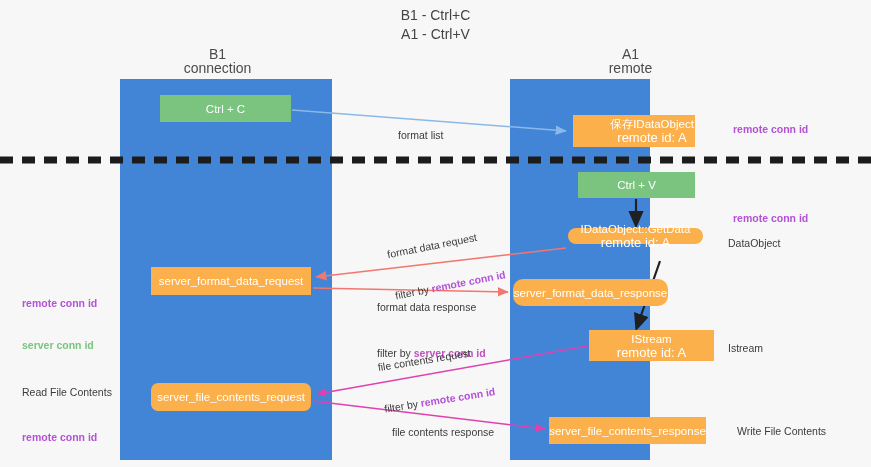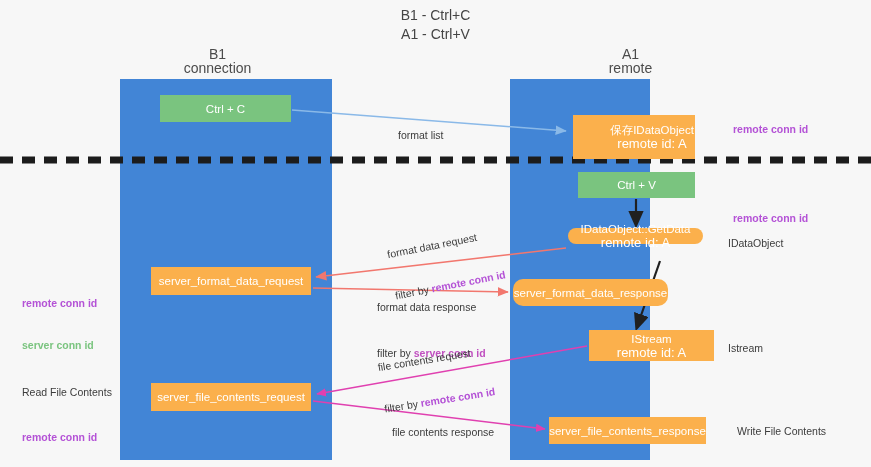--- a/index.html
+++ b/index.html
@@ -63,7 +63,7 @@
   .box .l2 { font-size: 13px; }
 
   #box-ctrl-c   { left: 160px; top: 95px;  width: 131px; height: 27px; }
-  #box-idataobj { left: 573px; top: 115px; width: 122px; height: 44px; padding-left: 36px; }
+  #box-idataobj { left: 573px; top: 115px; width: 122px; height: 32px; padding-left: 36px; }
   #box-ctrl-v   { left: 578px; top: 172px; width: 117px; height: 26px; }
   #box-getdata  { left: 568px; top: 228px; width: 135px; height: 16px; border-radius: 9px; }
   #box-sfdreq   { left: 151px; top: 267px; width: 160px; height: 28px; }

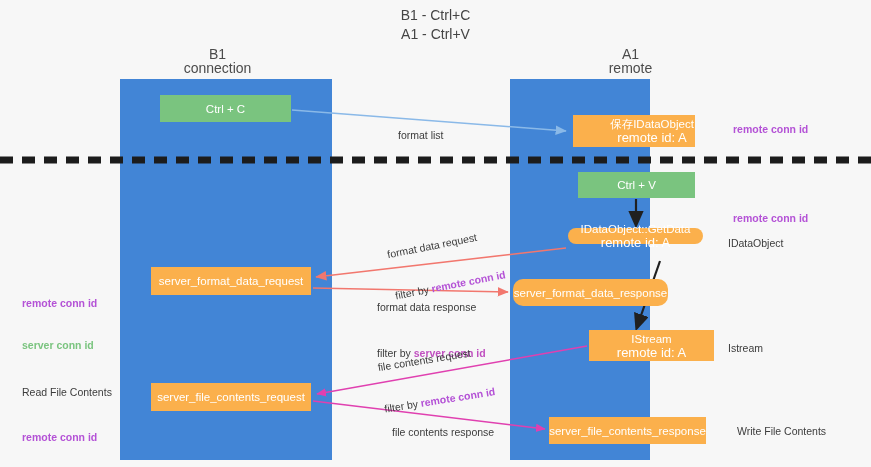--- a/index.html
+++ b/index.html
@@ -236,7 +236,7 @@
 
 <div class="abs margin-note k-remote-b" id="note-right-1">remote conn id</div>
 <div class="abs margin-note k-remote-b" id="note-right-2">remote conn id</div>
-<div class="abs margin-note plain-note" id="note-right-3">IDataObject</div>
+<div class="abs margin-note plain-note" id="note-right-3">DataObject</div>
 <div class="abs margin-note plain-note" id="note-right-4">Istream</div>
 <div class="abs margin-note plain-note" id="note-right-5">Write File Contents</div>
 

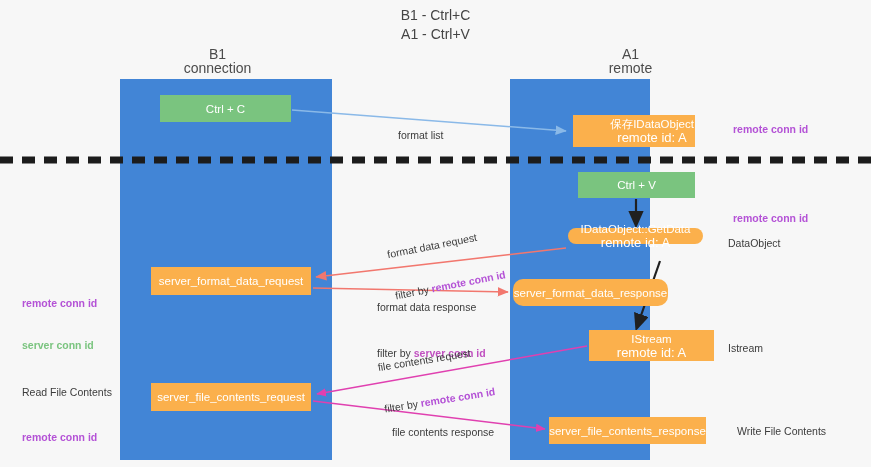--- a/index.html
+++ b/index.html
@@ -69,7 +69,7 @@
   #box-sfdreq   { left: 151px; top: 267px; width: 160px; height: 28px; }
   #box-sfdres   { left: 513px; top: 279px; width: 155px; height: 27px; border-radius: 10px; }
   #box-istream  { left: 589px; top: 330px; width: 125px; height: 31px; }
-  #box-sfcreq   { left: 151px; top: 383px; width: 160px; height: 28px; }
+  #box-sfcreq   { left: 151px; top: 383px; width: 160px; height: 28px; border-radius: 7px; }
   #box-sfcres   { left: 549px; top: 417px; width: 157px; height: 27px; }
 
   

